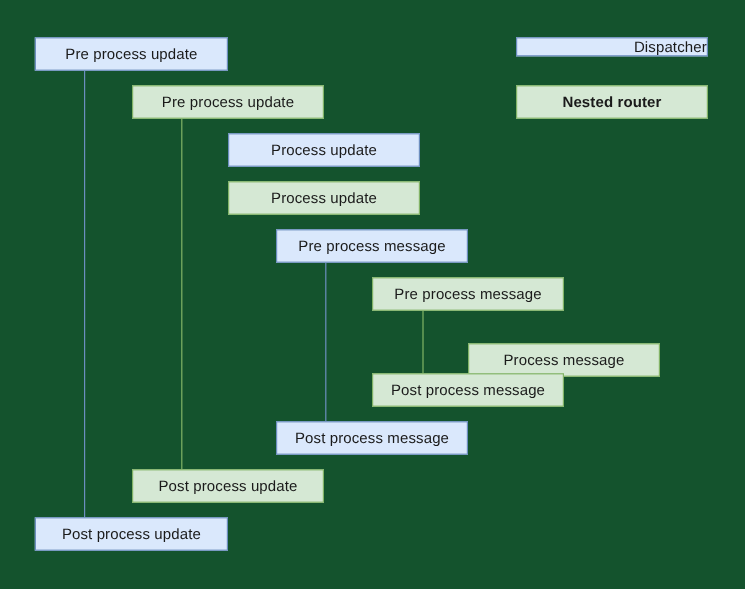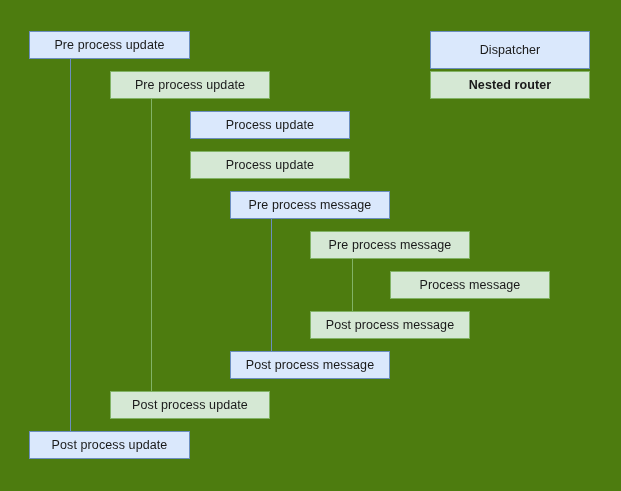--- a/index.html
+++ b/index.html
@@ -15,7 +15,7 @@
     position: relative;
     width: 621px;
     height: 491px;
-    background: #4d7c0f;
+    background: #14532d;
     overflow: hidden;
   }
   .node {

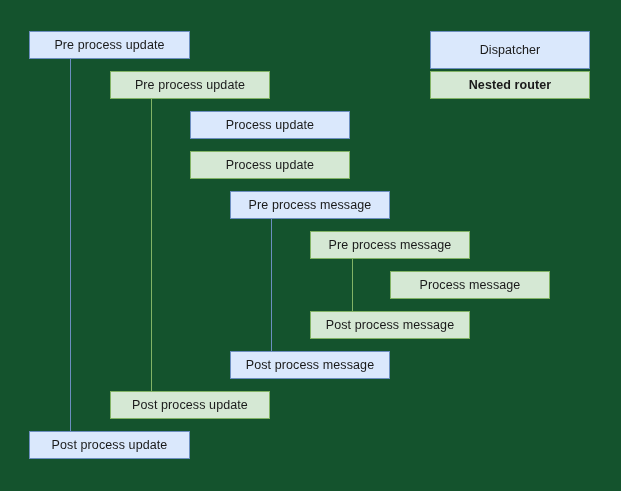--- a/index.html
+++ b/index.html
@@ -106,7 +106,7 @@
     </div>
 
   <div class="legend-group" id="legend-layer">
-      <div class="node blue" style="left: 430px; top: 31px; width: 160px; height: 38px;">
+      <div class="node blue" style="left: 430px; top: 31px; width: 160px; height: 16px; justify-content: flex-end;">
         <span>Dispatcher</span>
       </div>
       <div class="node green" style="left: 430px; top: 71px; width: 160px; height: 28px; font-weight: bold;">

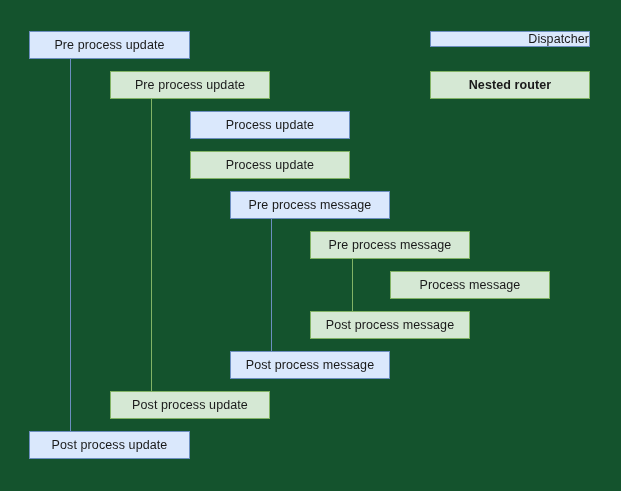--- a/index.html
+++ b/index.html
@@ -88,7 +88,7 @@
       <div class="node green" style="left: 310px; top: 231px; width: 160px; height: 28px;">
         <span>Pre process message</span>
       </div>
-      <div class="node green" style="left: 390px; top: 271px; width: 160px; height: 28px;">
+      <div class="node green" style="left: 390px; top: 286px; width: 160px; height: 28px;">
         <span>Process message</span>
       </div>
       <div class="node green" style="left: 310px; top: 311px; width: 160px; height: 28px;">

